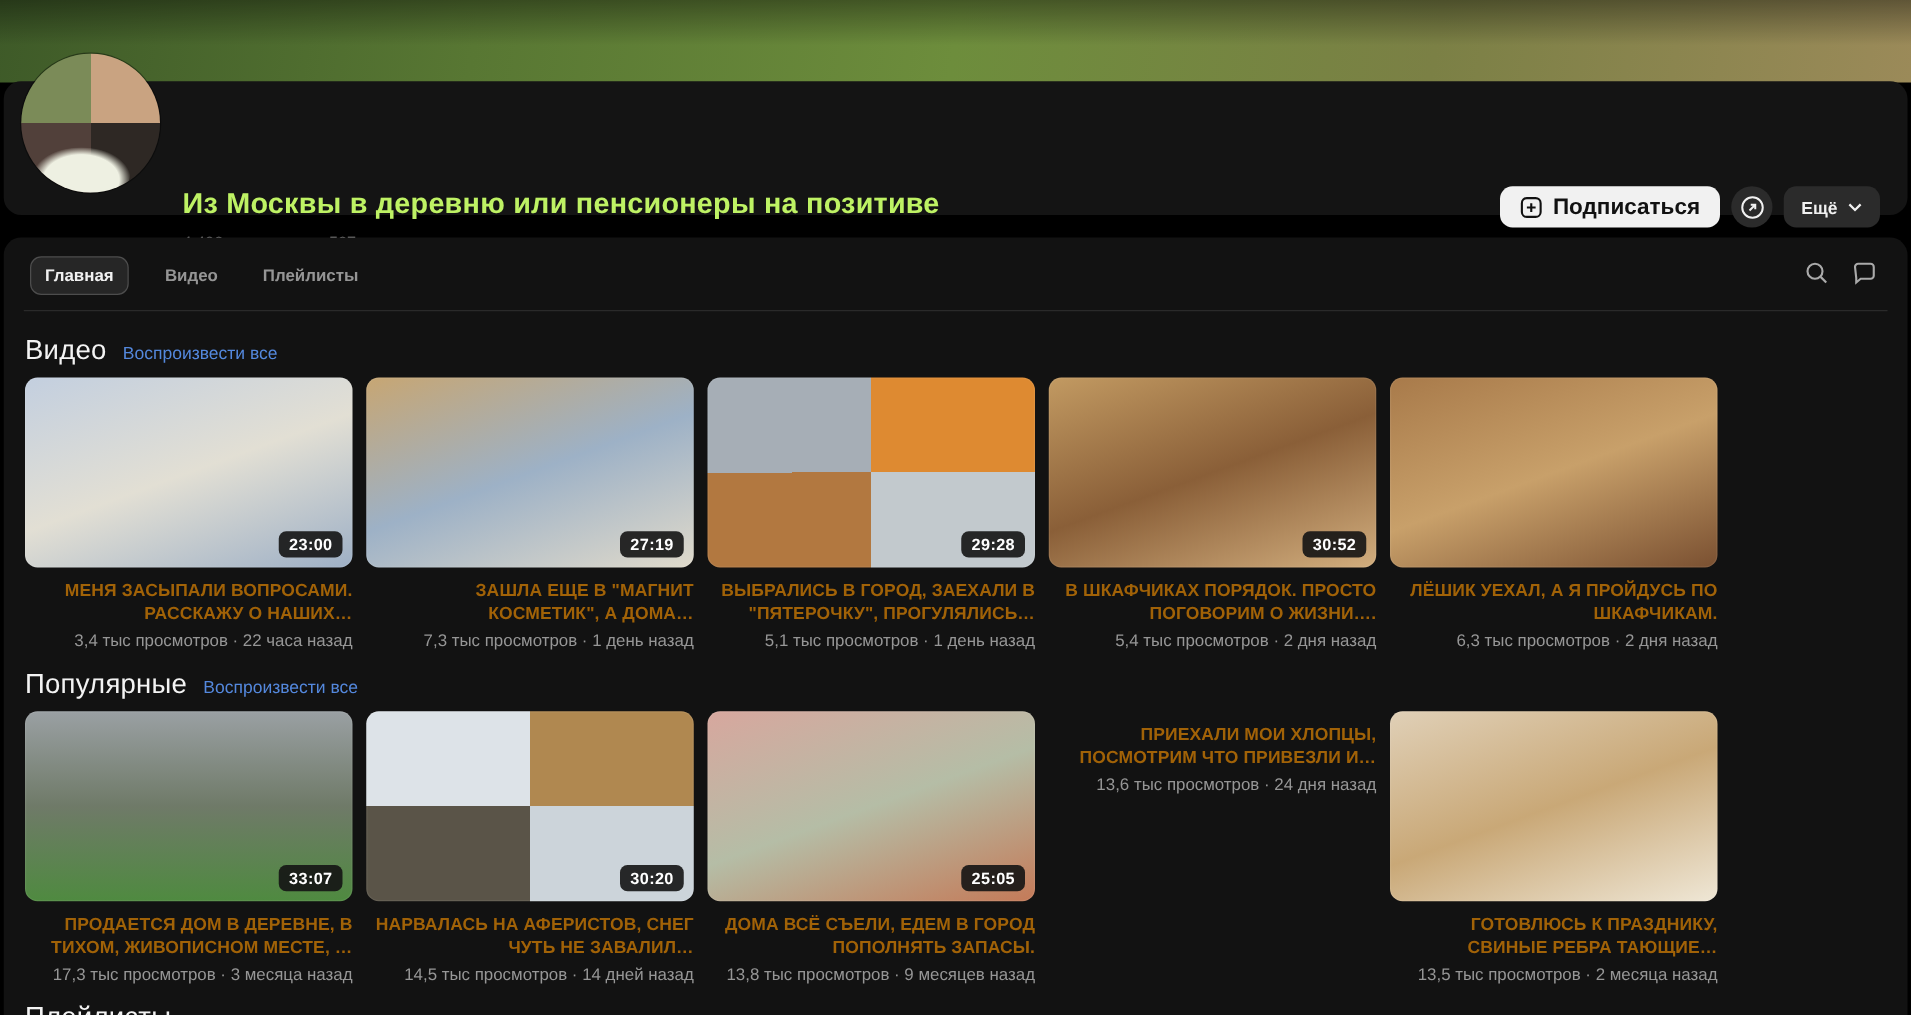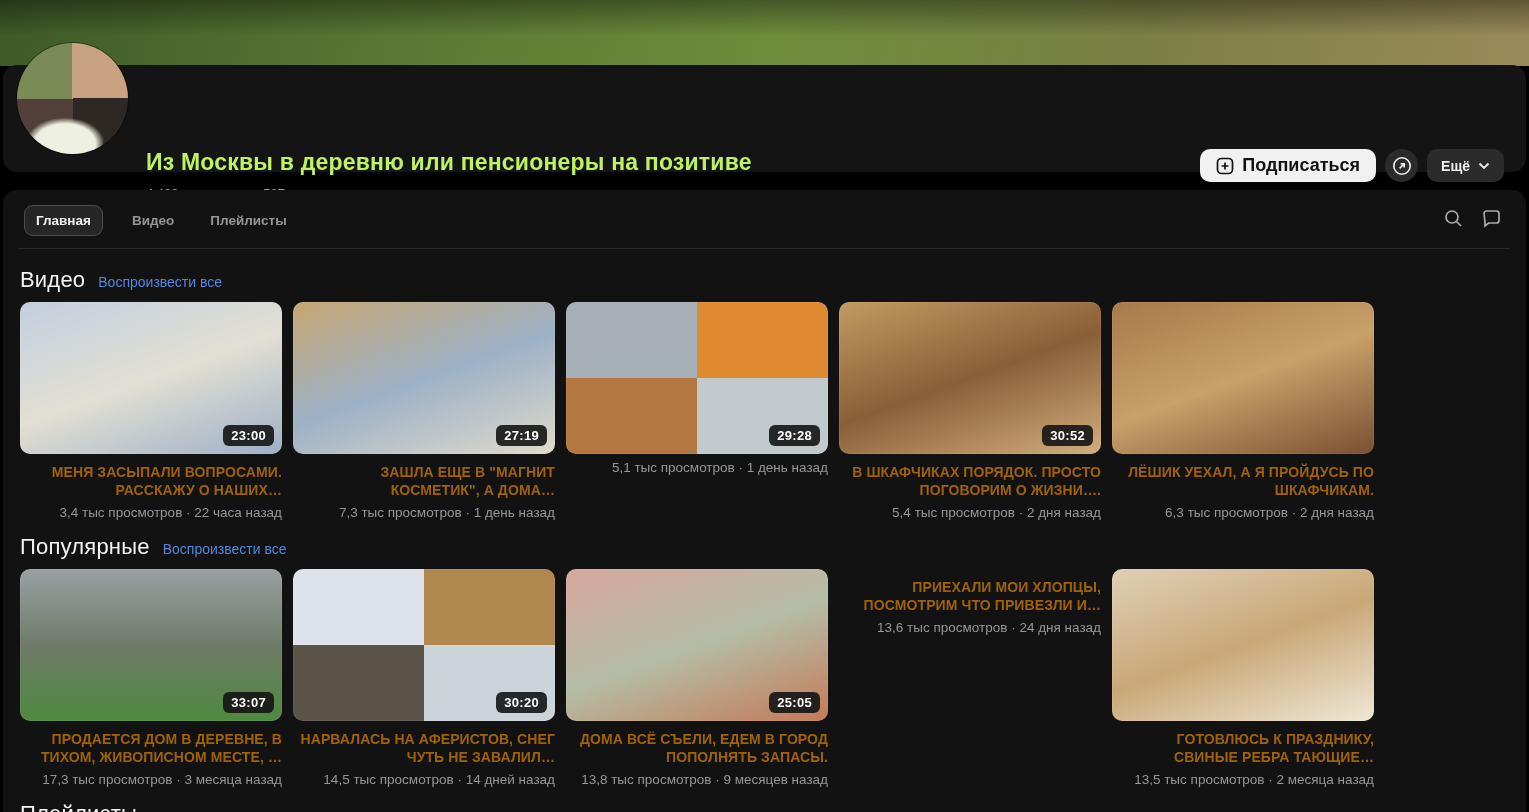--- a/index.html
+++ b/index.html
@@ -166,6 +166,7 @@
         <div class="thumb" style="background: conic-gradient(rgb(222, 138, 49) 0deg, rgb(222, 138, 49) 25%, rgb(194, 201, 205) 25%, rgb(194, 201, 205) 50%, rgb(178, 120, 64) 50%, rgb(178, 120, 64) 75%, rgb(166, 174, 182) 75%, rgb(166, 174, 182) 100%);">
           <span class="badge">29:28</span>
         </div>
+        <div class="vtitle">ВЫБРАЛИСЬ В ГОРОД, ЗАЕХАЛИ В "ПЯТЕРОЧКУ", ПРОГУЛЯЛИСЬ…</div>
         <div class="vmeta">5,1 тыс просмотров · 1 день назад</div>
       </div>
       <div class="card">

